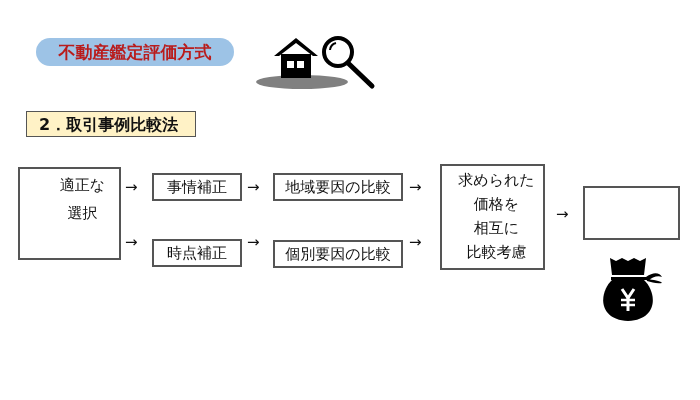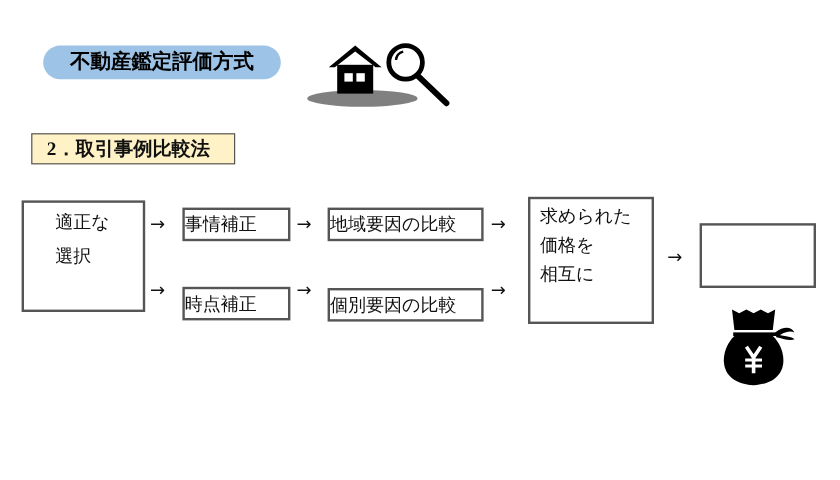--- a/index.html
+++ b/index.html
@@ -7,7 +7,7 @@
            font-family:"DejaVu Sans", sans-serif; color:#111; }
     .abs { position:absolute; }
     .pill { left:36px; top:38px; width:198px; height:28px; border-radius:14px; background:#9dc3e6;
-            font-size:17px; font-weight:bold; line-height:28px; text-align:center; color:#000000; }
+            font-size:17px; font-weight:bold; line-height:28px; text-align:center; color:#b91c1c; }
     .section { left:26px; top:111px; width:170px; height:26px; background:#fff2c6;
                border:1px solid #555; font-size:16px; font-weight:bold; line-height:26px;
                padding-left:12px; box-sizing:border-box;font-family:Liberation Serif, serif; }

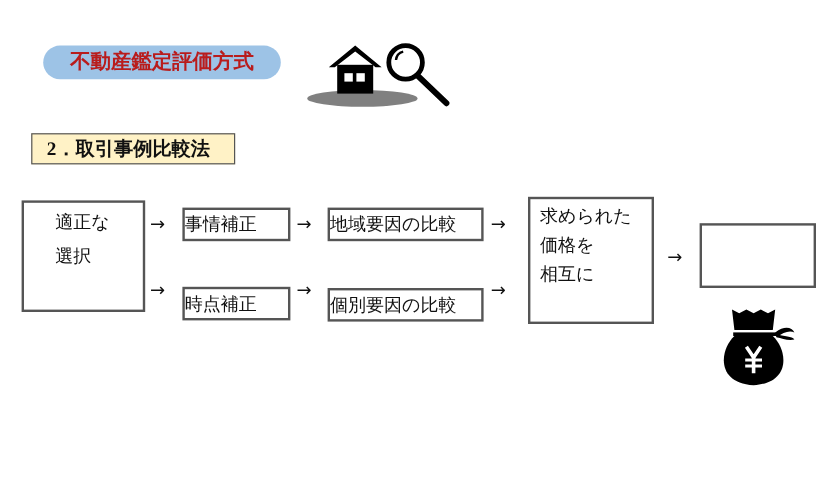--- a/index.html
+++ b/index.html
@@ -10,7 +10,7 @@
             font-size:17px; font-weight:bold; line-height:28px; text-align:center; color:#b91c1c; }
     .section { left:26px; top:111px; width:170px; height:26px; background:#fff2c6;
                border:1px solid #555; font-size:16px; font-weight:bold; line-height:26px;
-               padding-left:12px; box-sizing:border-box;font-family:Liberation Serif, serif; }
+               padding-left:12px; box-sizing:border-box; }
     .box { border:2px solid #555; background:#fff; box-sizing:border-box; font-size:15px; }
     .small { height:28px; line-height:24px; }
     .arrow { font-size:15px; line-height:20px; }

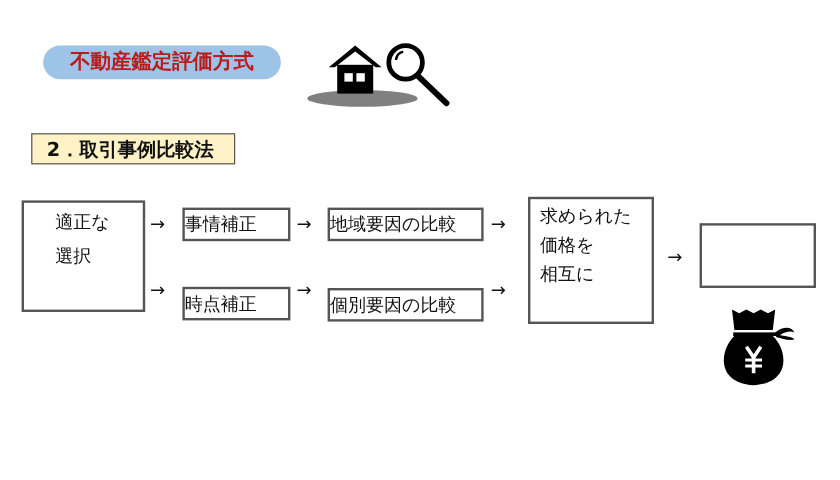--- a/index.html
+++ b/index.html
@@ -11,7 +11,7 @@
     .section { left:26px; top:111px; width:170px; height:26px; background:#fff2c6;
                border:1px solid #555; font-size:16px; font-weight:bold; line-height:26px;
                padding-left:12px; box-sizing:border-box; }
-    .box { border:2px solid #555; background:#fff; box-sizing:border-box; font-size:15px; }
+    .box { border:2px solid #555; background:#fff; box-sizing:border-box; font-size:15px;text-align:center; }
     .small { height:28px; line-height:24px; }
     .arrow { font-size:15px; line-height:20px; }
     .multi div { line-height:28px; }

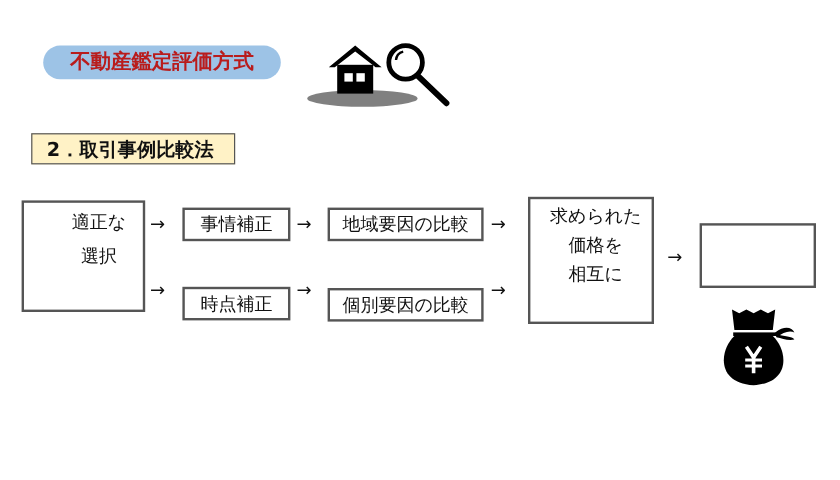--- a/index.html
+++ b/index.html
@@ -57,6 +57,7 @@
   <div style="line-height:24px;">求められた</div>
   <div style="line-height:24px;">価格を</div>
   <div style="line-height:24px;">相互に</div>
+  <div style="line-height:24px;">比較考慮</div>
 </div>
 
 <div class="abs arrow" style="left:556px;top:204px;">→</div>

